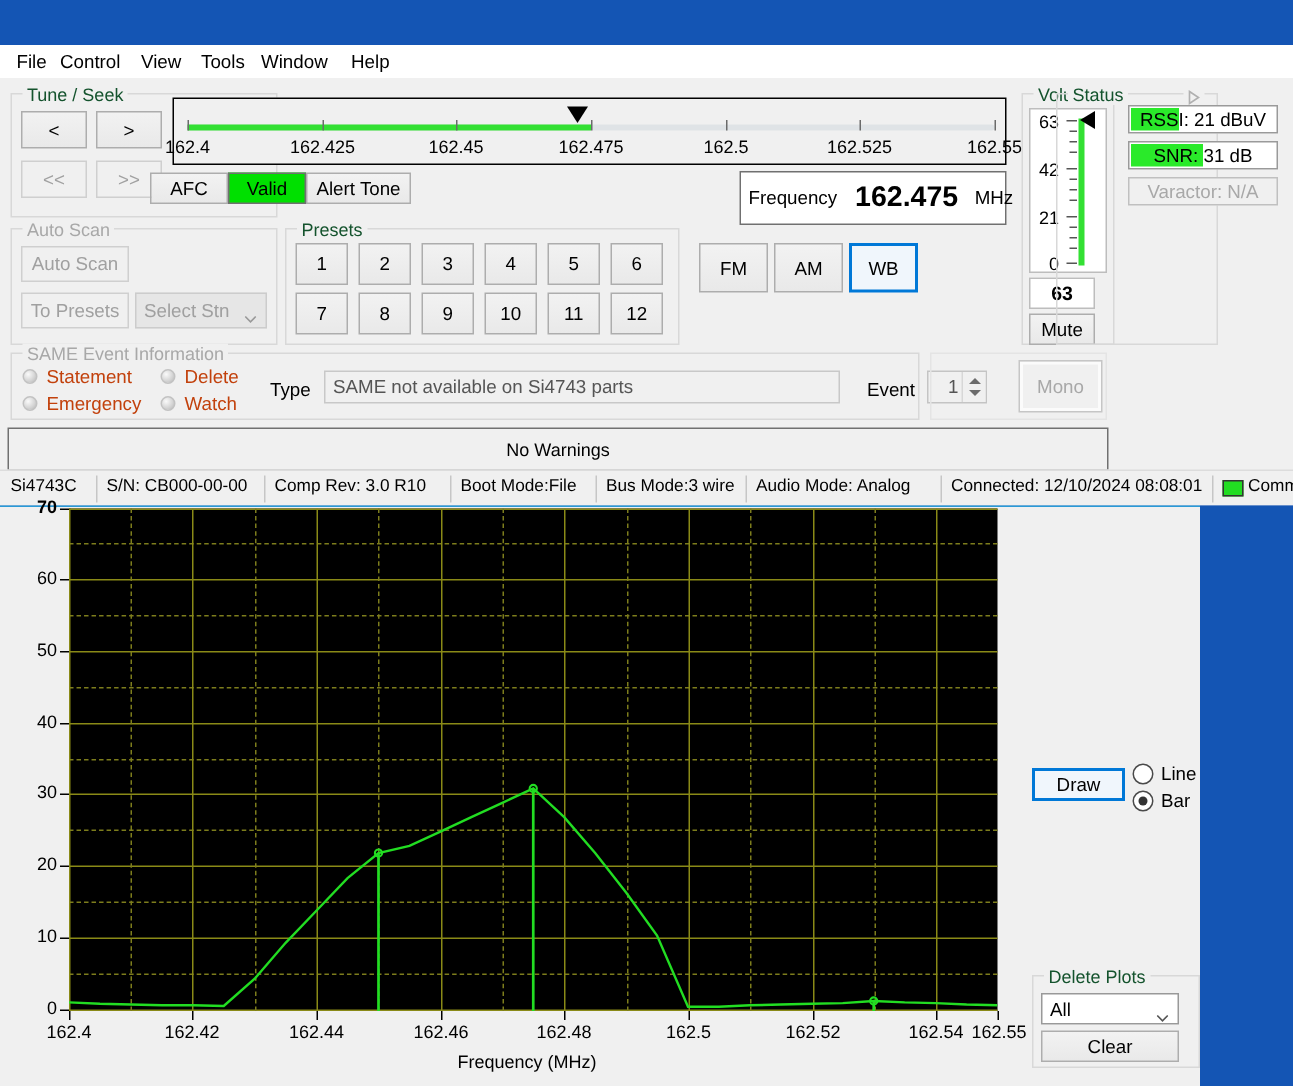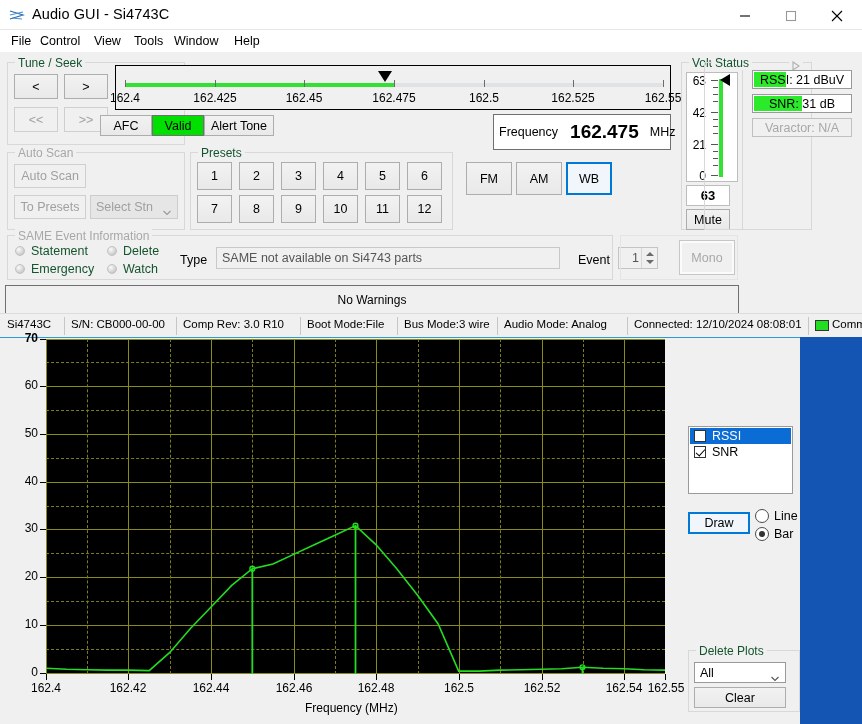--- a/index.html
+++ b/index.html
@@ -273,33 +273,6 @@
 
 <div class="app">
 
-  <div class="titlebar">
-    <span class="tb-icon">
-      <svg width="16" height="16" viewBox="0 0 16 16">
-        <path d="M1 4 L14 8 L1 12" stroke="#2b6cb0" stroke-width="1.3" fill="none"></path>
-        <path d="M1 8 L14 5" stroke="#4a90d9" stroke-width="1.1" fill="none"></path>
-        <path d="M3 11 L13 12" stroke="#4a90d9" stroke-width="1" fill="none"></path>
-      </svg>
-    </span>
-    <span class="tb-title">Audio GUI - Si4743C</span>
-
-    <div class="winbtn" id="btn-min">
-      <svg width="12" height="12" viewBox="0 0 12 12">
-          <line x1="1" y1="6" x2="11" y2="6" stroke="#000" stroke-width="1.1"></line>
-        </svg>
-    </div>
-    <div class="winbtn" id="btn-max">
-      <svg width="12" height="12" viewBox="0 0 12 12">
-          <rect x="1.5" y="1.5" width="9" height="9" fill="none" stroke="#999" stroke-width="1.1"></rect>
-        </svg>
-    </div>
-    <div class="winbtn" id="btn-close">
-      <svg width="12" height="12" viewBox="0 0 12 12">
-          <line x1="1" y1="1" x2="11" y2="11" stroke="#000" stroke-width="1.1"></line>
-          <line x1="11" y1="1" x2="1" y2="11" stroke="#000" stroke-width="1.1"></line>
-        </svg>
-    </div>
-  </div>
 
   <div class="menubar">
     <span class="menu-item" style="left:5px">File</span>

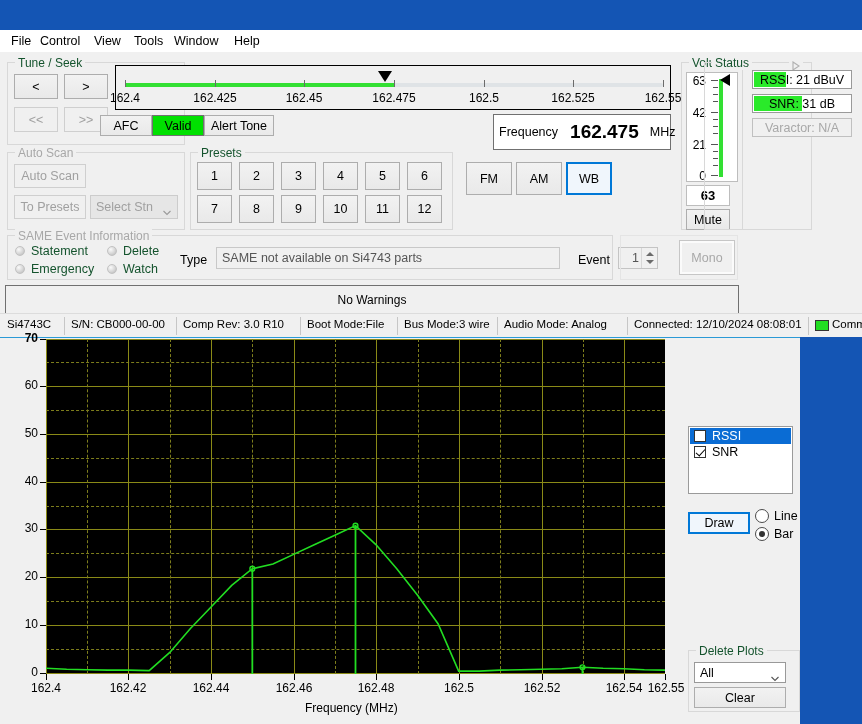--- a/index.html
+++ b/index.html
@@ -135,7 +135,7 @@
     display: flex; align-items: center; padding-left: 5px;
   }
   .label { position: absolute; font-size: 12.5px; color: #000; }
-  .label.dim { color: #14532d; }
+  .label.dim { color: #c2410c; }
 
   
   .radio-dot {

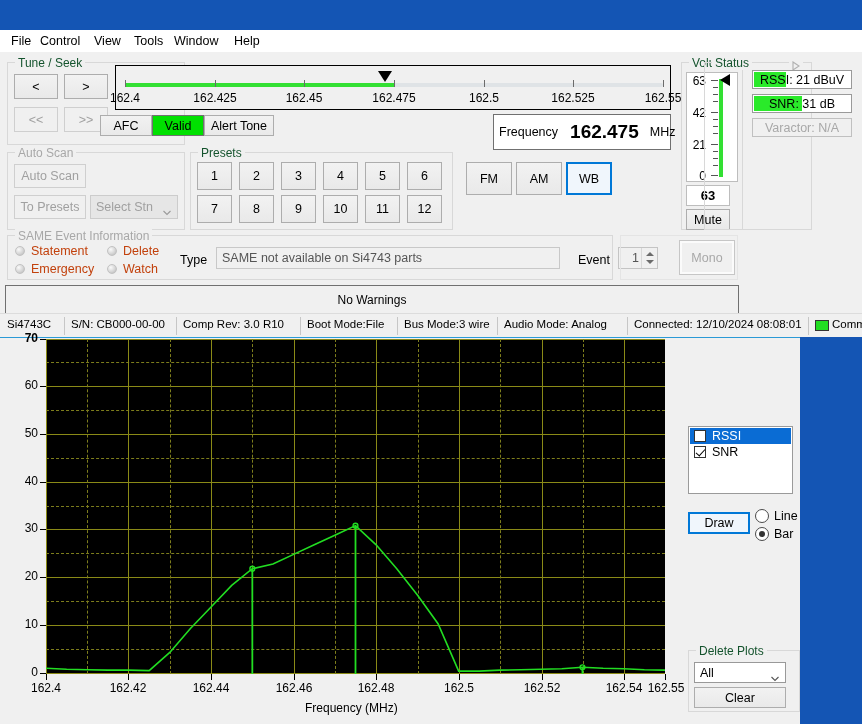--- a/index.html
+++ b/index.html
@@ -547,16 +547,6 @@
 
     <span class="axis-title" style="left:305px; top:364px;">Frequency (MHz)</span>
 
-    <div class="legendbox" style="left:688px; top:89px; width:105px; height:68px;">
-      <div class="legend-row selected" style="top:1px;">
-        <span class="cbox"></span>
-        <span>RSSI</span>
-      </div>
-      <div class="legend-row" style="top:17px;">
-        <span class="cbox checked"></span>
-        <span>SNR</span>
-      </div>
-    </div>
 
     <div class="btn sel" style="left:688px; top:175px; width:62px; height:22px;">Draw</div>
     <div class="radio" style="left:755px; top:172px;"></div>

